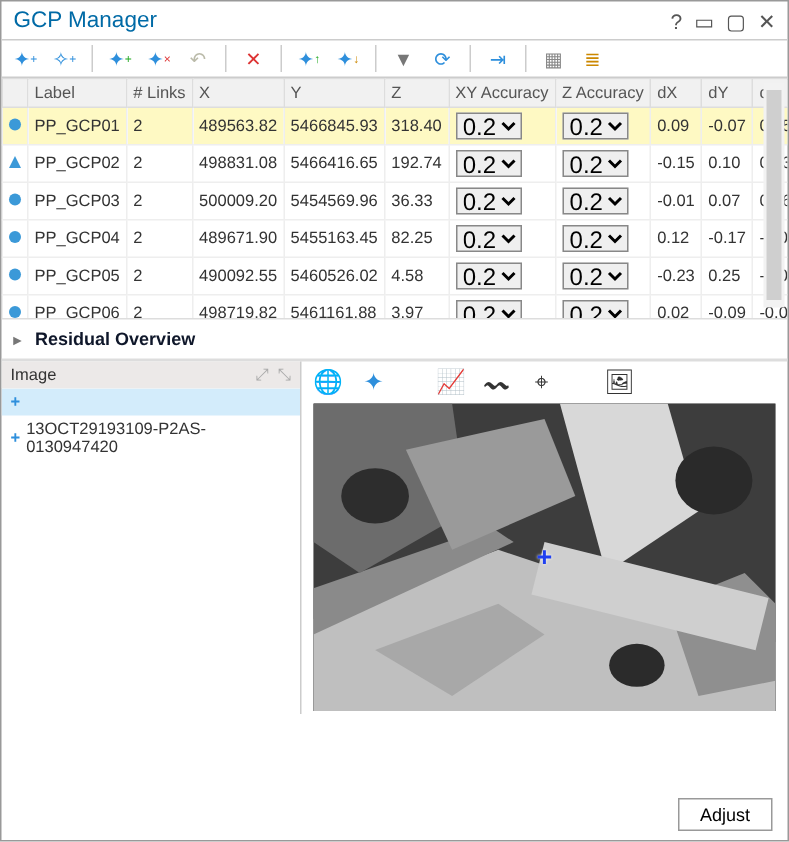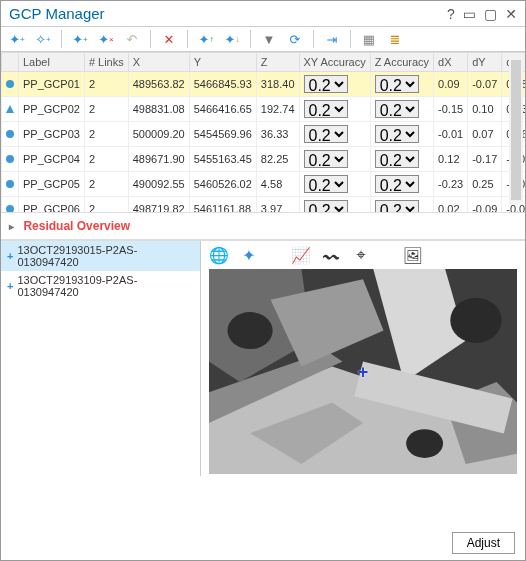--- a/index.html
+++ b/index.html
@@ -18,7 +18,7 @@
   .mark.circle { border-radius:50%; background:#3b99d8; }
   .mark.tri { width:0;height:0;border-left:4px solid transparent;border-right:4px solid transparent;border-bottom:8px solid #3b99d8;}
   .acc-sel { width:44px; font-size:16px; border:1px solid #888; height:18px; }
-  .section-head { padding:6px 8px; font-size:12px; font-weight:bold; color:#ef4444; border-top:1px solid #ddd; border-bottom:1px solid #ddd; }
+  .section-head { padding:6px 8px; font-size:12px; font-weight:bold; color:#0f172a; border-top:1px solid #ddd; border-bottom:1px solid #ddd; }
   .section-head::before { content:"▸"; color:#777; margin-right:6px; font-size:10px;}
   .lower { display:flex; height:236px; border-top:1px solid #ddd; }
   .imgpanel { width:200px; display:flex; flex-direction:column; border-right:1px solid #ccc; }

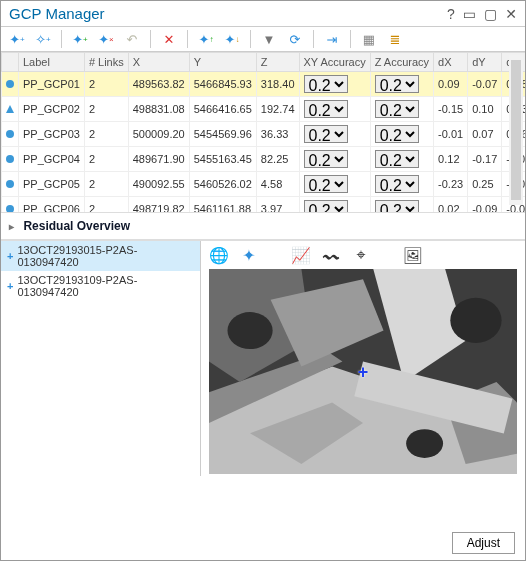--- a/index.html
+++ b/index.html
@@ -182,6 +182,12 @@
 
 <div class="lower">
   <div class="imgpanel">
+    <div class="head">
+      <span>Image</span>
+      <span style="flex:1"></span>
+      <span style="color:#aaa;font-size:11px">⤢</span>
+      <span style="color:#aaa;font-size:11px">⤡</span>
+    </div>
     <div class="list" id="img-list">
         <div class="row sel">
           <span class="plus">+</span>

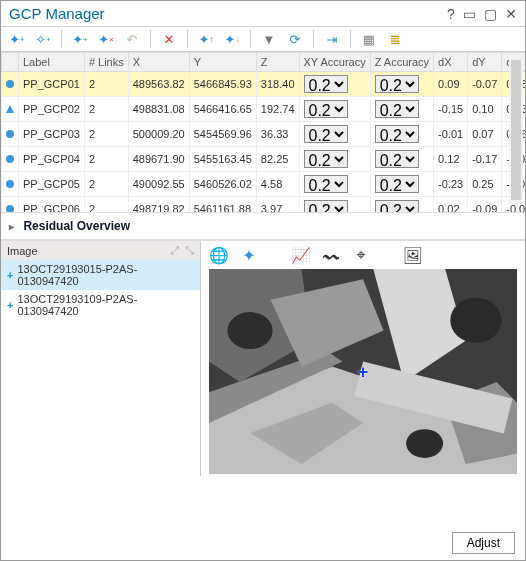--- a/index.html
+++ b/index.html
@@ -191,7 +191,6 @@
     <div class="list" id="img-list">
         <div class="row sel">
           <span class="plus">+</span>
-          <span>13OCT29193015-P2AS-0130947420</span>
         </div>
         <div class="row">
           <span class="plus">+</span>

